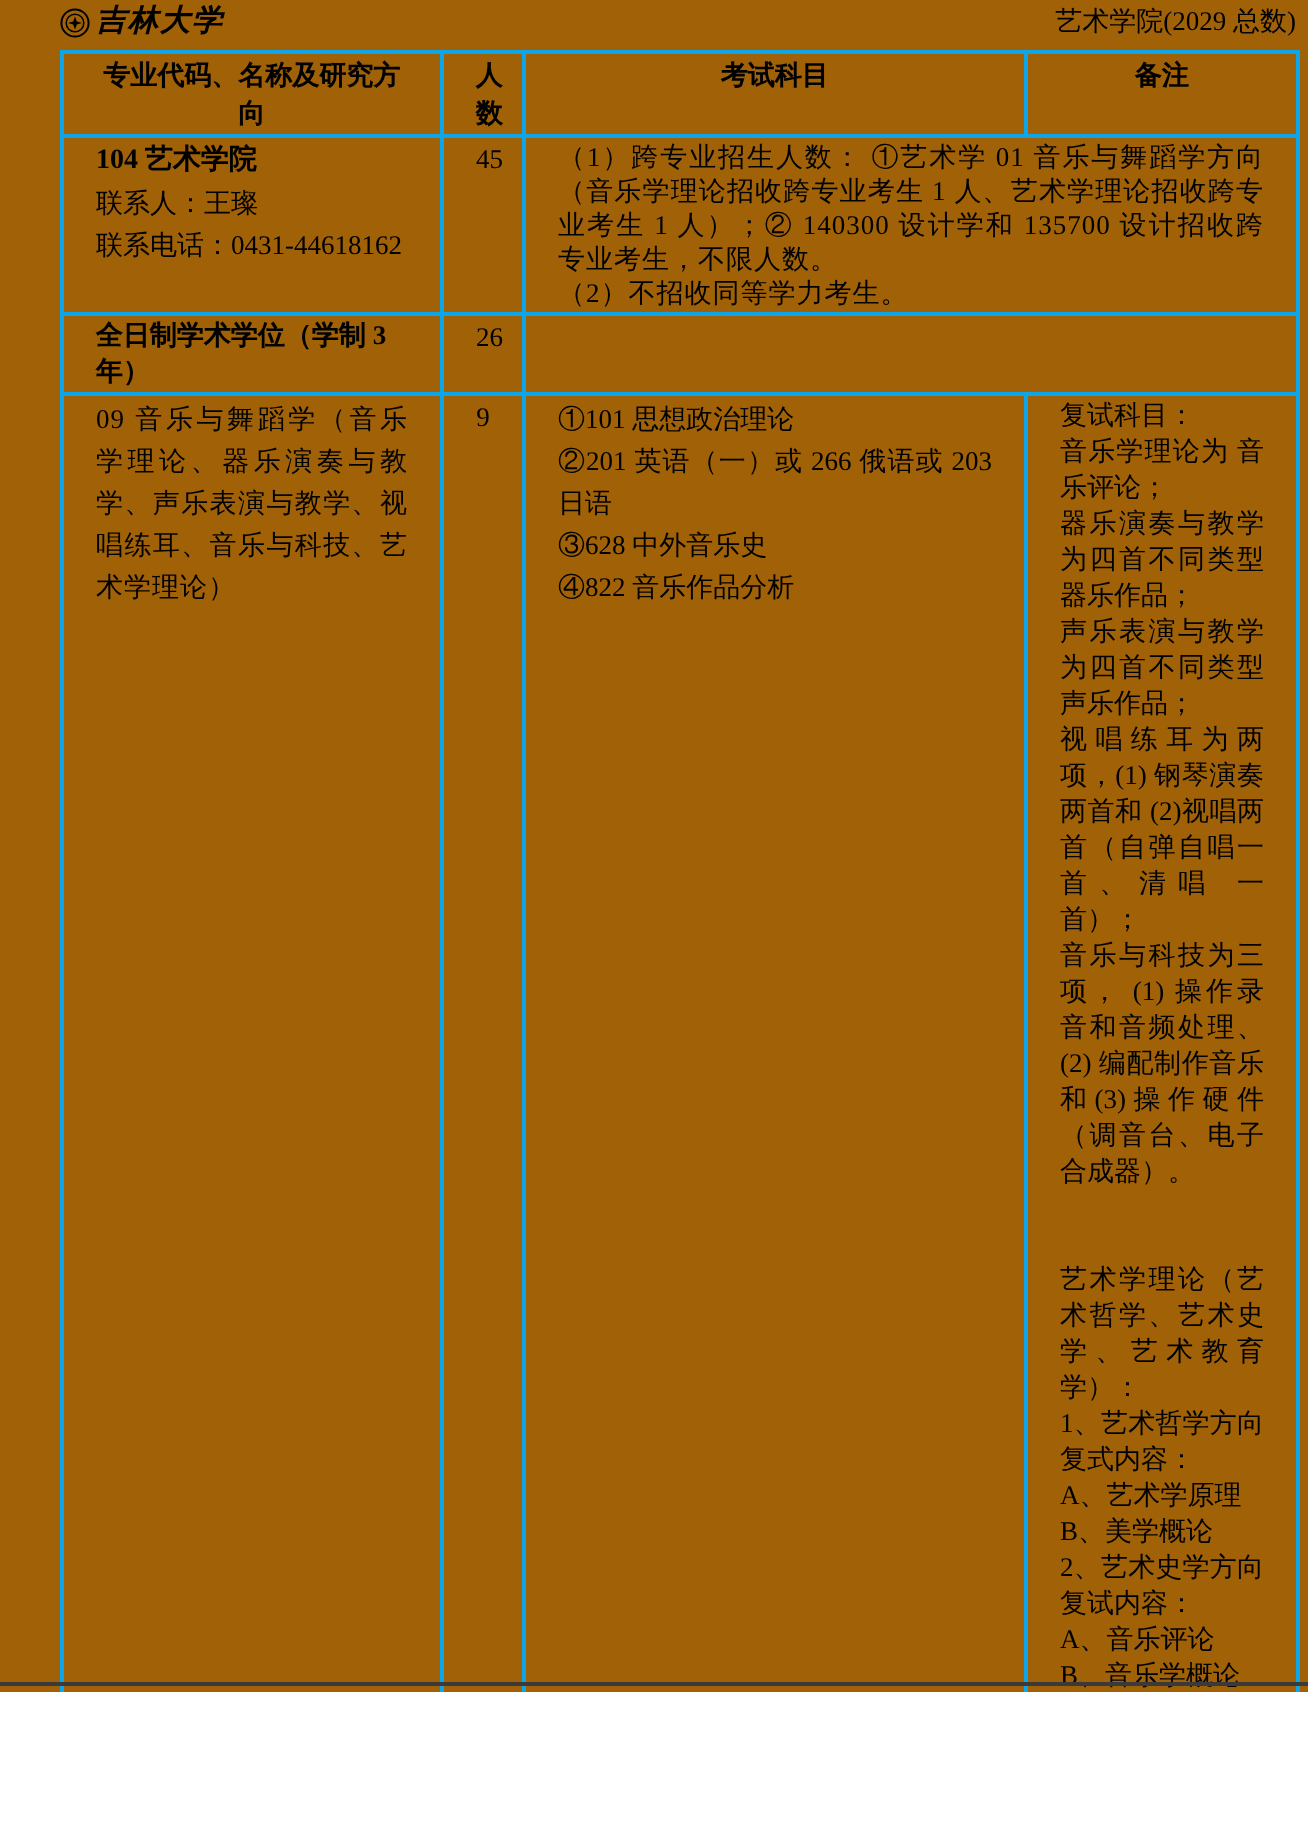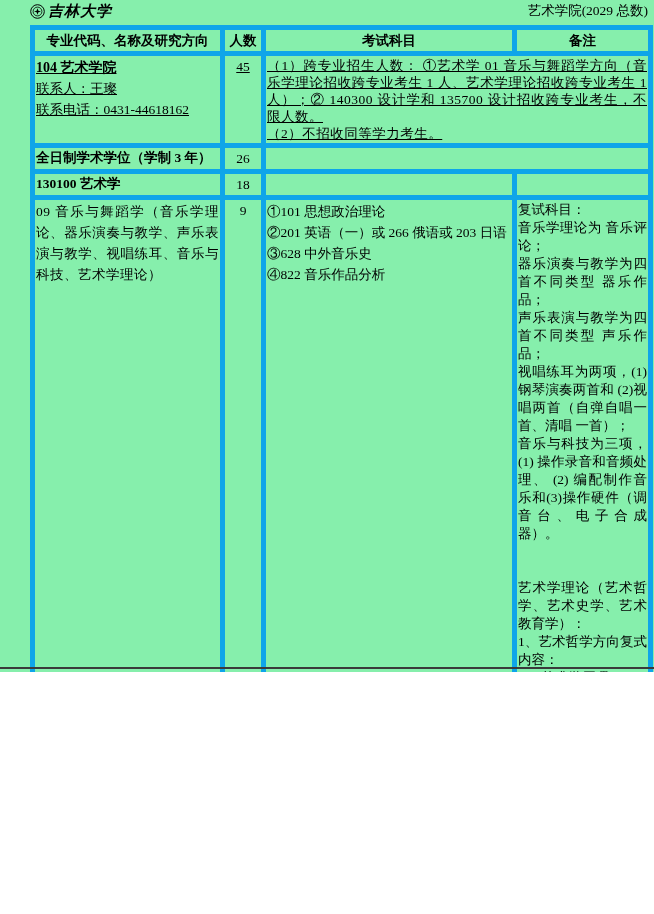--- a/index.html
+++ b/index.html
@@ -9,7 +9,7 @@
     color:#000;
     -webkit-font-smoothing:antialiased;
   }
-  .page{position:relative;width:654px;height:672px;overflow:hidden;background:#86efac;}
+  .page{position:relative;width:654px;height:846px;overflow:hidden;background:#a16207;}
 
   
   .topbar{

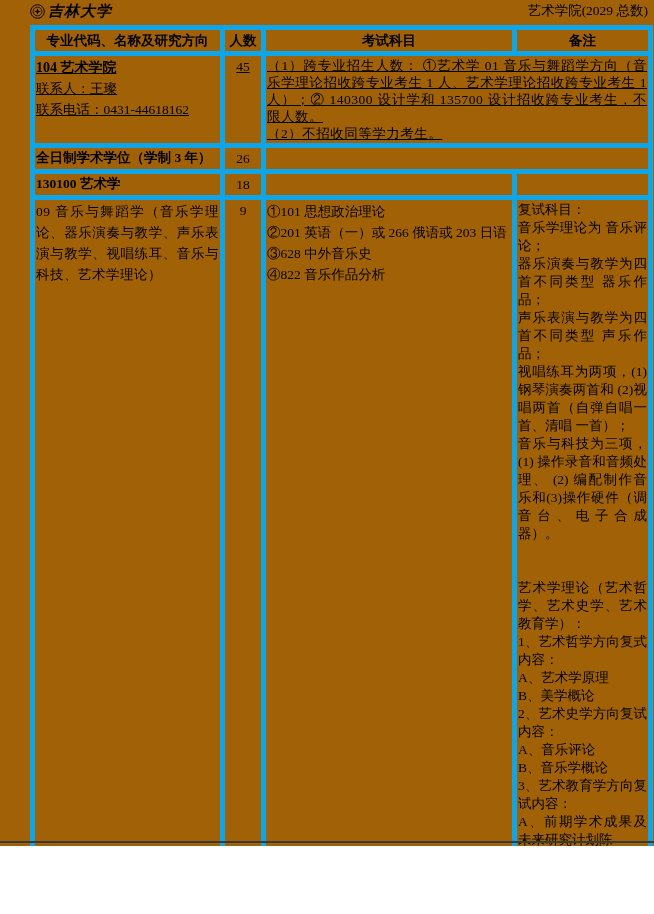--- a/index.html
+++ b/index.html
@@ -31,9 +31,9 @@
     border-collapse:collapse;table-layout:fixed;
   }
   table.doc td, table.doc th{
-    border:5px solid #0ea5e9;
+    border:2px solid #0ea5e9;
     vertical-align:top;
-    padding:1px 1px;
+    padding:1px 16px;
     box-sizing:border-box;
     overflow:hidden;
     font-size:13.5px;

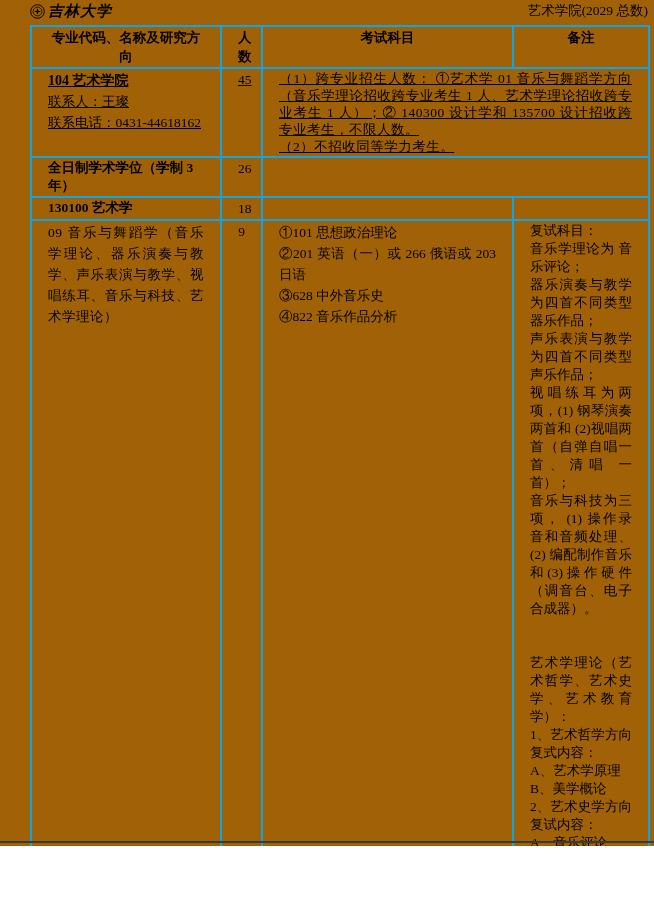--- a/index.html
+++ b/index.html
@@ -43,7 +43,7 @@
   .count-cell{text-align:center;font-size:14px;line-height:19px;padding-top:2px;}
 
   .r-head{height:21px;}
-  .r1{height:85px;text-decoration:underline;}
+  .r1{height:85px;}
   .r2{height:21px;}
   .r3{height:22px;}
   .r4{height:726px;}

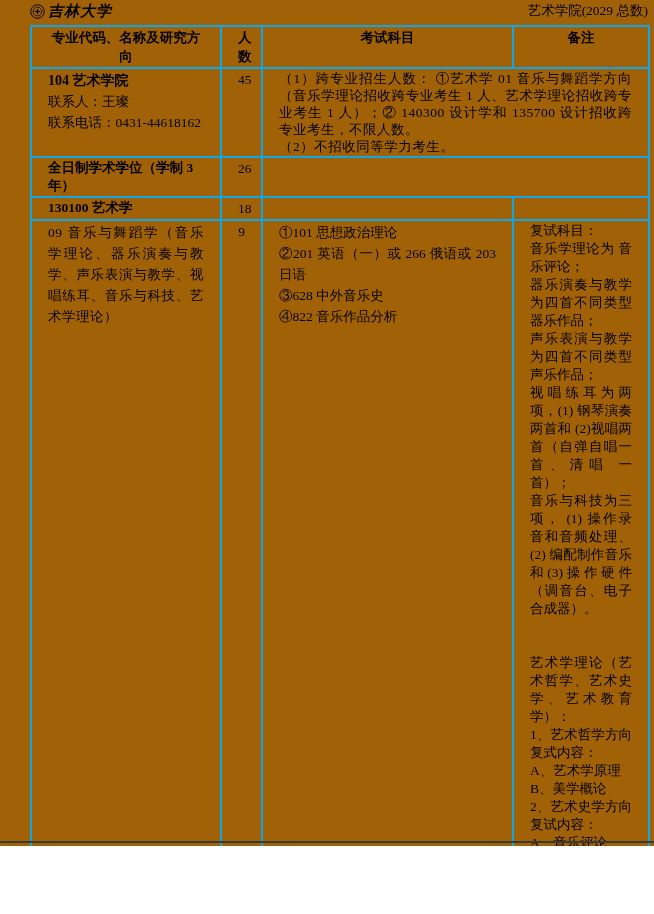--- a/index.html
+++ b/index.html
@@ -117,12 +117,6 @@
         <td colspan="2"></td>
       </tr>
 
-      <tr class="r3">
-        <td class="bold">130100 艺术学</td>
-        <td class="count-cell">18</td>
-        <td></td>
-        <td></td>
-      </tr>
 
       <tr class="r4">
         <td class="wrap-justify direction-cell">09 音乐与舞蹈学（音乐学理论、器乐演奏与教学、声乐表演与教学、视唱练耳、音乐与科技、艺术学理论）</td>

